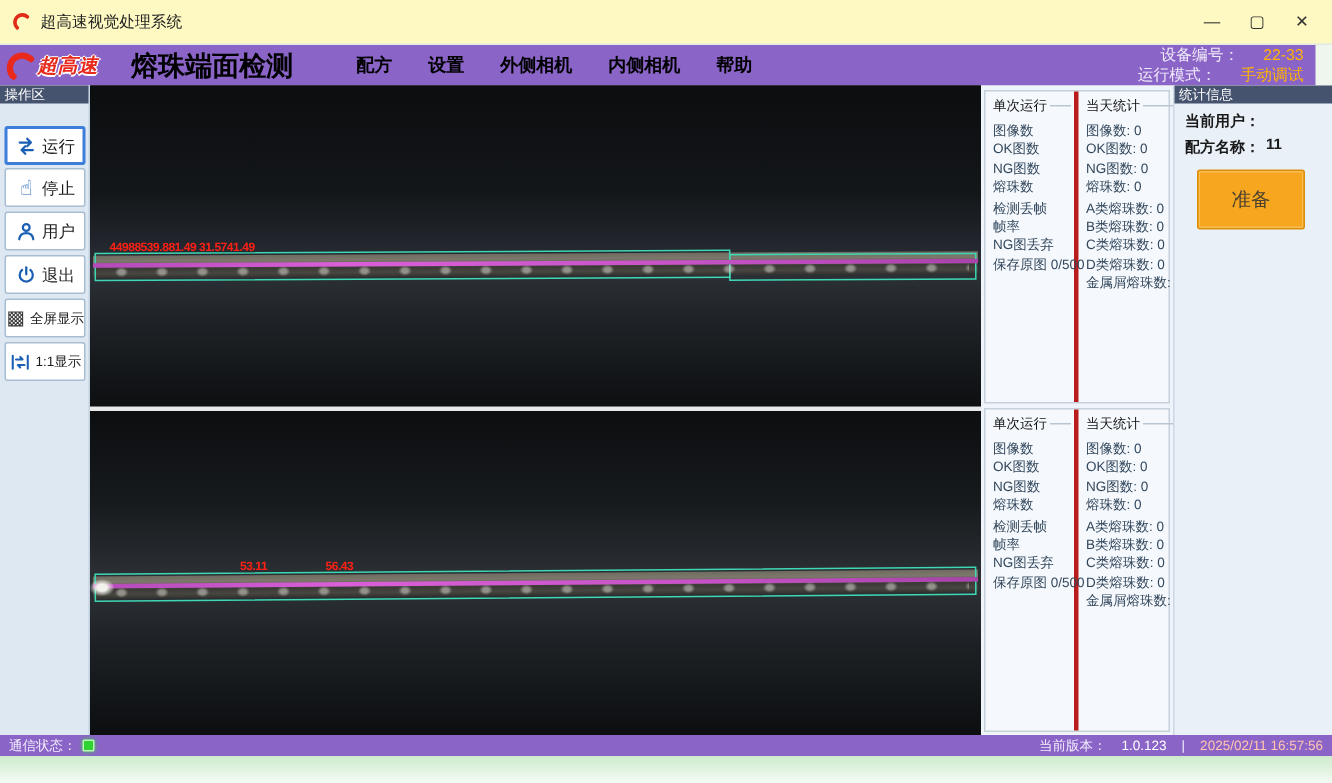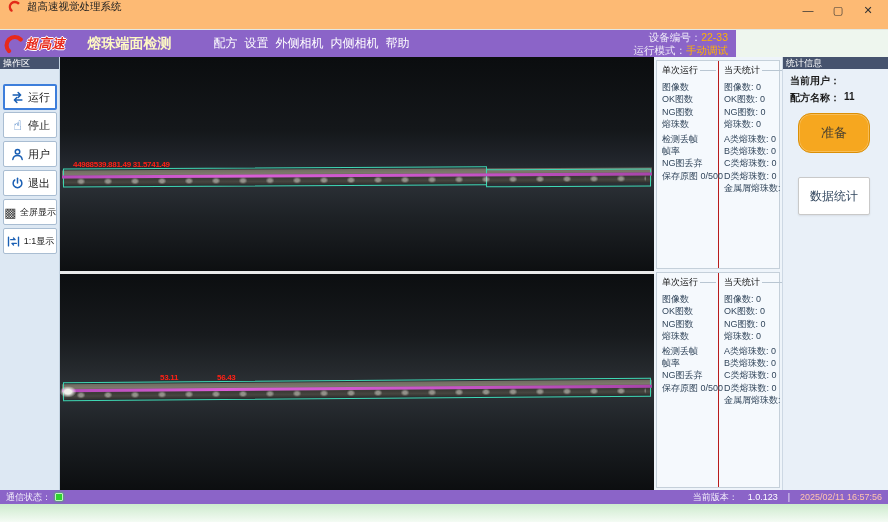--- a/index.html
+++ b/index.html
@@ -8,7 +8,7 @@
 .screen{position:relative;width:888px;height:522px;background:#eef6ee}
 
 
-.titlebar{position:absolute;left:0;top:0;width:888px;height:30px;background:#fdba74;display:flex;align-items:flex-start;padding:0 8px;border-bottom:1px solid #e2e8e2}
+.titlebar{position:absolute;left:0;top:0;width:888px;height:30px;background:#fef9c3;display:flex;align-items:center;padding:0 8px;border-bottom:1px solid #e2e8e2}
 .app-ico{width:13px;height:13px;margin-right:6px;display:inline-flex}
 .tb-title{font-size:10.5px;color:#222}
 .tb-controls{margin-left:auto;display:flex;gap:6px}

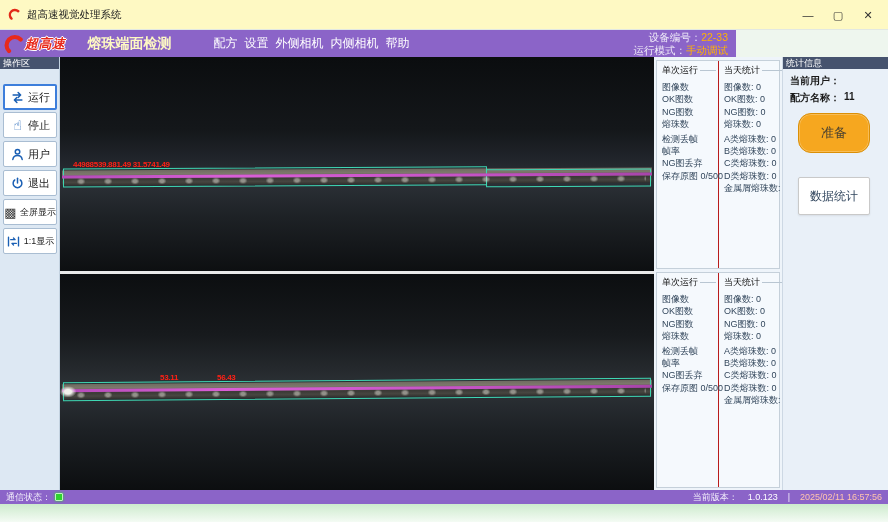--- a/index.html
+++ b/index.html
@@ -15,7 +15,7 @@
 .tb-btn{width:24px;text-align:center;font-size:11px;color:#333;cursor:pointer;line-height:20px}
 
 
-.header{position:absolute;left:0;top:30px;width:736px;height:27px;background:#8b64c8;display:flex;align-items:center}
+.header{position:absolute;left:0;top:30px;width:877px;height:27px;background:#8b64c8;display:flex;align-items:center}
 .logo-swirl{width:20px;height:20px;margin-left:4px;display:inline-flex}
 .logo-text{font-size:13px;font-weight:bold;font-style:italic;color:#e8291c;letter-spacing:.5px;margin:0 6px 0 1px;
  text-shadow:-1px 0 #fff,1px 0 #fff,0 -1px #fff,0 1px #fff}

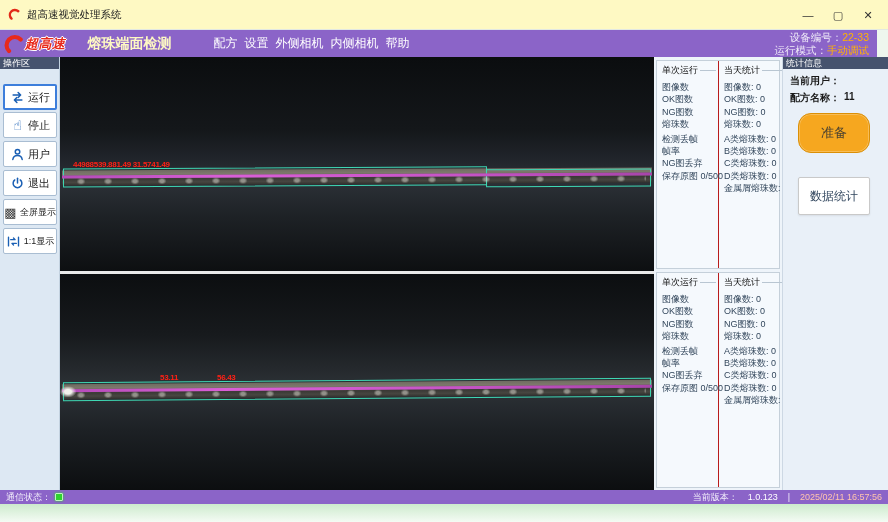--- a/index.html
+++ b/index.html
@@ -20,7 +20,7 @@
 .logo-text{font-size:13px;font-weight:bold;font-style:italic;color:#e8291c;letter-spacing:.5px;margin:0 6px 0 1px;
  text-shadow:-1px 0 #fff,1px 0 #fff,0 -1px #fff,0 1px #fff}
 .app-title{font-size:17px;font-weight:bold;color:#fff;letter-spacing:.5px}
-.subtitle{font-size:14px;font-weight:bold;color:#fef9c3;margin-left:16px}
+.subtitle{font-size:18px;font-weight:bold;color:#000000;margin-left:16px}
 .menu{display:flex;gap:7px;font-size:12px;font-weight:normal;color:#ffffff;margin-left:42px}
 .menu-item{cursor:pointer;white-space:nowrap}
 .hdr-right{margin-left:auto;margin-right:8px;font-size:10.5px;line-height:13px}

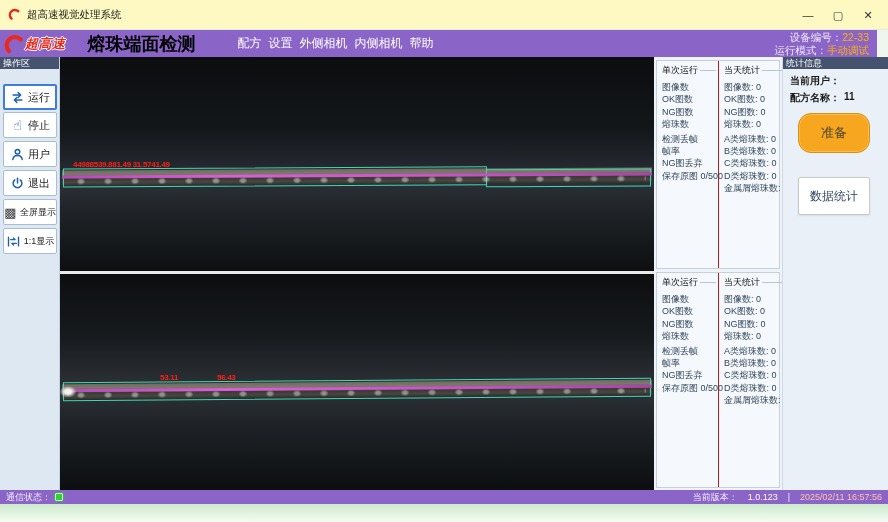--- a/index.html
+++ b/index.html
@@ -21,7 +21,7 @@
  text-shadow:-1px 0 #fff,1px 0 #fff,0 -1px #fff,0 1px #fff}
 .app-title{font-size:17px;font-weight:bold;color:#fff;letter-spacing:.5px}
 .subtitle{font-size:18px;font-weight:bold;color:#000000;margin-left:16px}
-.menu{display:flex;gap:7px;font-size:12px;font-weight:normal;color:#ffffff;margin-left:42px}
+.menu{display:flex;gap:24px;font-size:12px;font-weight:bold;color:#000000;margin-left:42px}
 .menu-item{cursor:pointer;white-space:nowrap}
 .hdr-right{margin-left:auto;margin-right:8px;font-size:10.5px;line-height:13px}
 .hdr-line{display:flex;justify-content:flex-end;gap:0}

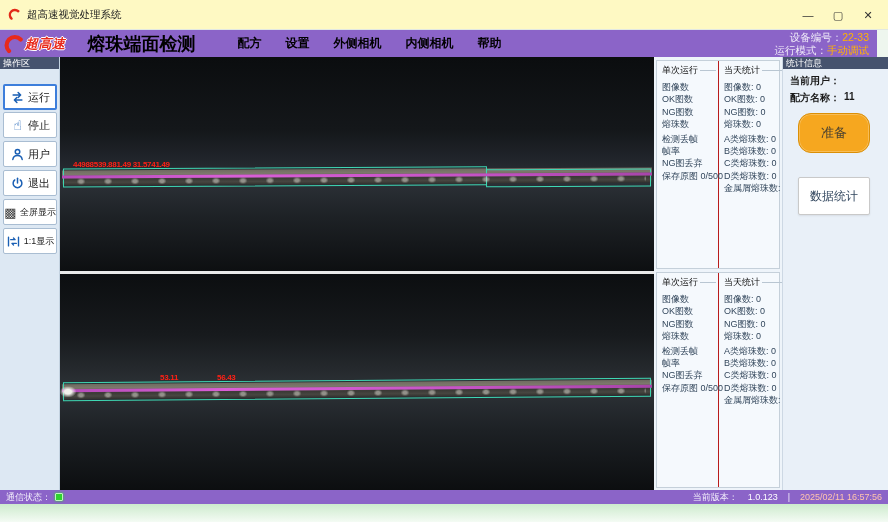--- a/index.html
+++ b/index.html
@@ -24,7 +24,7 @@
 .menu{display:flex;gap:24px;font-size:12px;font-weight:bold;color:#000000;margin-left:42px}
 .menu-item{cursor:pointer;white-space:nowrap}
 .hdr-right{margin-left:auto;margin-right:8px;font-size:10.5px;line-height:13px}
-.hdr-line{display:flex;justify-content:flex-end;gap:0}
+.hdr-line{display:flex;justify-content:flex-end;gap:16px}
 .hl{color:#efeaf8}
 .hv{color:#ffb400;font-weight:normal}
 

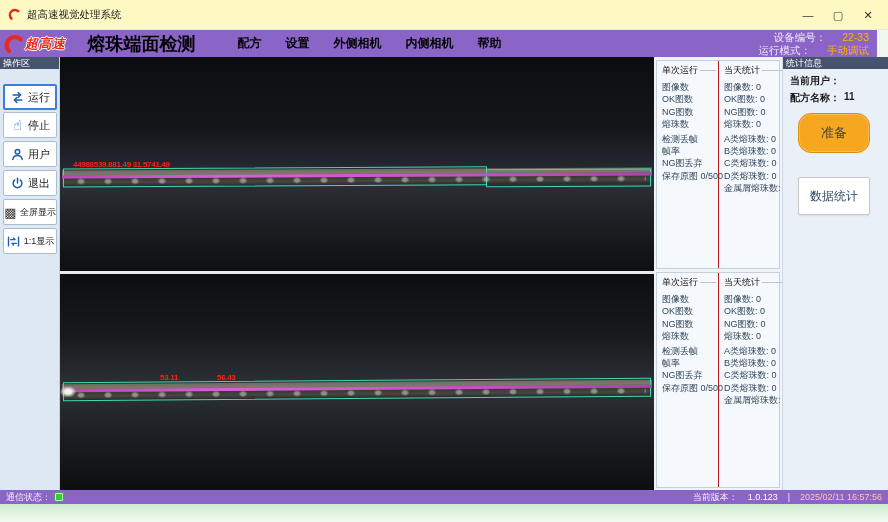--- a/index.html
+++ b/index.html
@@ -71,7 +71,7 @@
 .box-top{top:3px;height:209px}
 .box-bottom{top:215px;height:216px}
 .scol{padding:3px 0 0 5px}
-.scol-left{width:62px;border-right:1px solid #b91c1c}
+.scol-left{width:62px;border-right:3px solid #b91c1c}
 .scol-right{flex:1;padding-left:5px}
 .col-title{font-size:9px;color:#111;display:flex;align-items:center;gap:2px;margin-bottom:4px;white-space:nowrap}
 .col-title::after{content:"";flex:1;height:1px;background:#b9c6d2;min-width:3px;margin-right:2px}

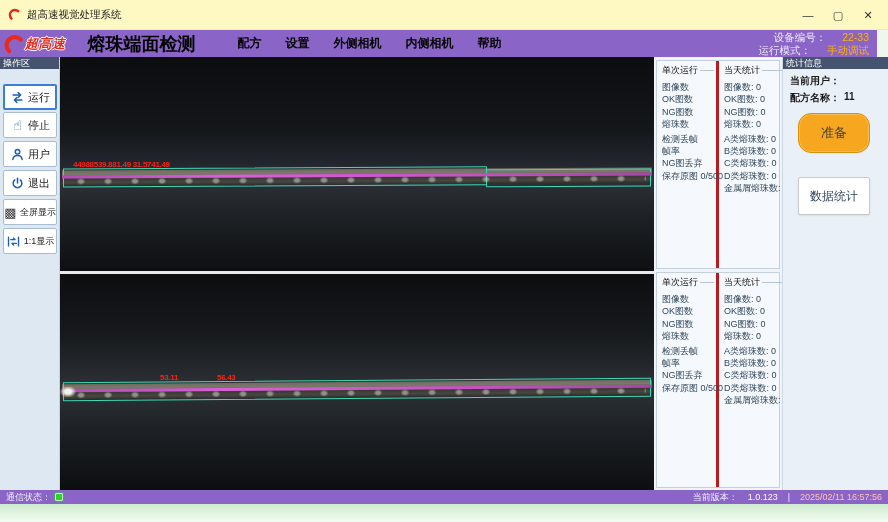--- a/index.html
+++ b/index.html
@@ -83,7 +83,7 @@
 .info-row{position:absolute;left:7px;font-size:10px;font-weight:bold;color:#1a1a1a;display:flex;gap:4px;white-space:nowrap}
 .row-user{top:17px}
 .row-recipe{top:34px}
-.btn-prepare{position:absolute;left:15px;top:56px;width:72px;height:40px;background:#f6a71f;border:1px solid #db8f06;border-radius:13px;
+.btn-prepare{position:absolute;left:15px;top:56px;width:72px;height:40px;background:#f6a71f;border:1px solid #db8f06;border-radius:2px;
  font-size:13px;color:#4d4330;display:flex;align-items:center;justify-content:center;cursor:pointer;
  box-shadow:inset 0 0 0 1px rgba(255,255,255,.25)}
 .btn-data{position:absolute;left:15px;top:120px;width:72px;height:38px;background:#fff;border:1px solid #c9c9c9;border-radius:2px;

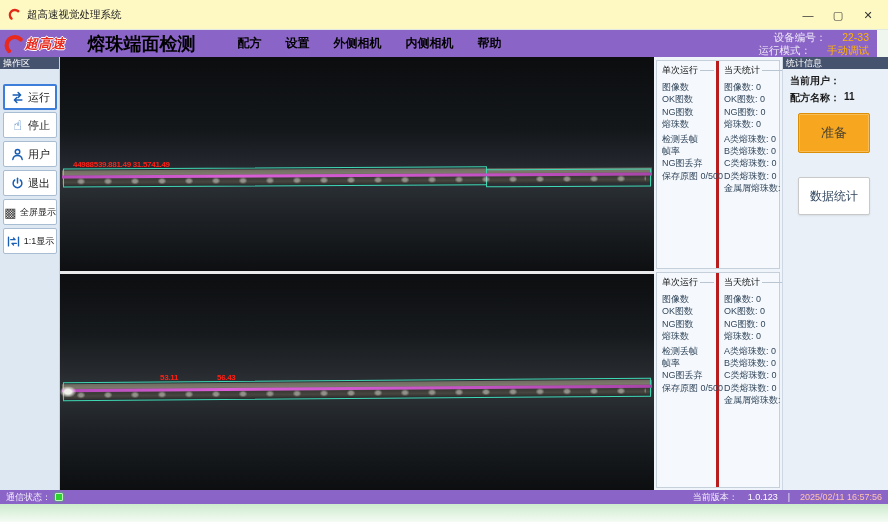--- a/index.html
+++ b/index.html
@@ -286,7 +286,6 @@
       <span>11</span>
     </div>
     <div class="btn-prepare">准备</div>
-    <div class="btn-data">数据统计</div>
   </div>
 
   <div class="statusbar">

